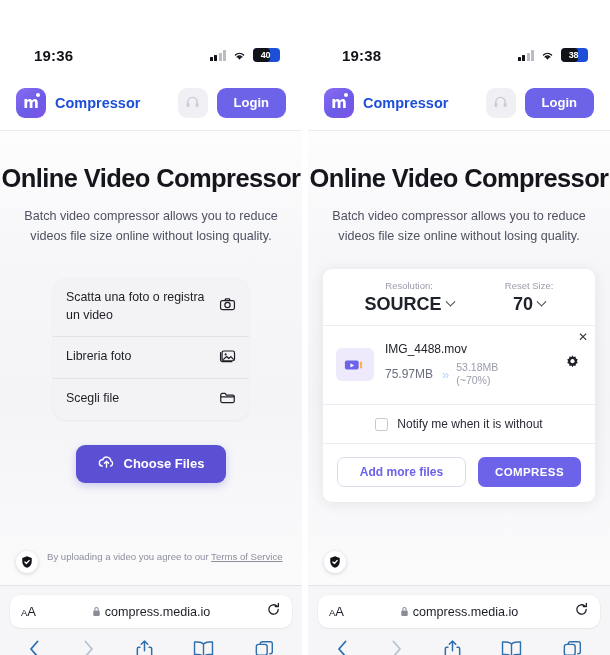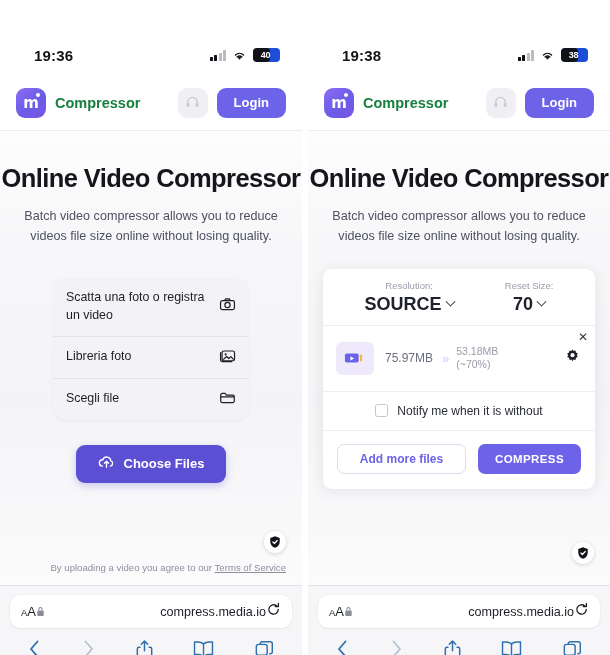--- a/index.html
+++ b/index.html
@@ -79,7 +79,7 @@
     position: absolute; top: 5px; right: 6px;
     width: 4px; height: 4px; border-radius: 50%; background: #fff;
   }
-  .brand-name { font-size: 14.5px; font-weight: bold; color: #15803d; }
+  .brand-name { font-size: 14.5px; font-weight: bold; color: #1d4ed8; }
   .hdr-actions { display: flex; align-items: center; gap: 9px; }
   .icon-btn {
     width: 30px; height: 30px; border-radius: 9px;

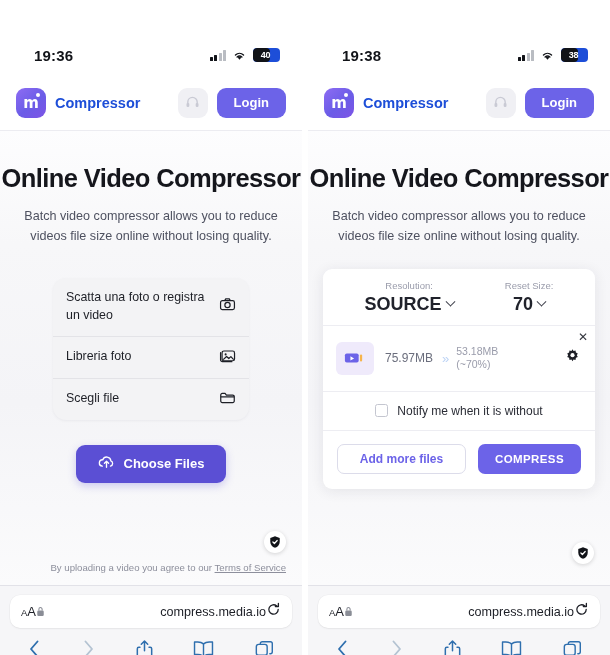--- a/index.html
+++ b/index.html
@@ -482,6 +482,7 @@
             </svg>
           </span>
           <span class="file-info">
+            <div class="file-name">IMG_4488.mov</div>
             <div class="size-line">
               <span class="size-from">75.97MB</span>
               <span class="arrows">»</span>

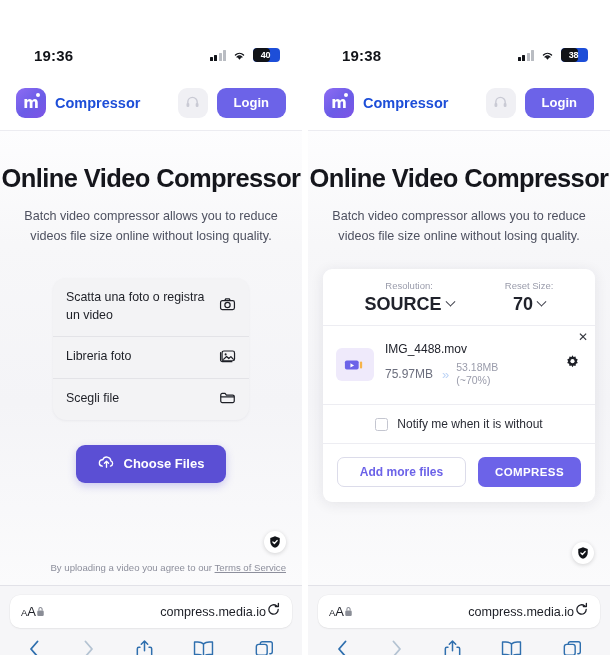--- a/index.html
+++ b/index.html
@@ -203,8 +203,8 @@
 
   
   .terms {
-    position: absolute; left: 12px; right: 0; bottom: 12px;
-    display: flex; align-items: flex-end; gap: 9px; padding: 0 16px; flex-direction: column;
+    position: absolute; left: 0; right: 0; bottom: 12px;
+    display: flex; align-items: flex-start; gap: 9px; padding: 0 16px;
   }
   .shield {
     width: 22px; height: 22px; border-radius: 50%; background: #fff;

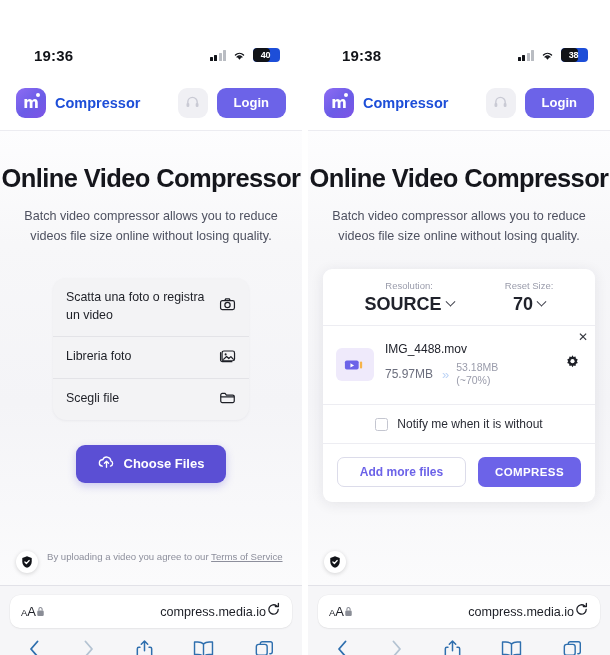--- a/index.html
+++ b/index.html
@@ -228,7 +228,7 @@
   .aa { font-size: 13px; color: #1d1f26; flex: 0 0 auto; }
   .aa small { font-size: 9.5px; }
   .url-center {
-    flex: 1 1 auto; display: flex; align-items: center; justify-content: space-between; gap: 4px;
+    flex: 1 1 auto; display: flex; align-items: center; justify-content: center; gap: 4px;
   }
   .url-text { font-size: 12.6px; color: #1d1f26; }
   .reload { flex: 0 0 auto; color: #1d1f26; }

